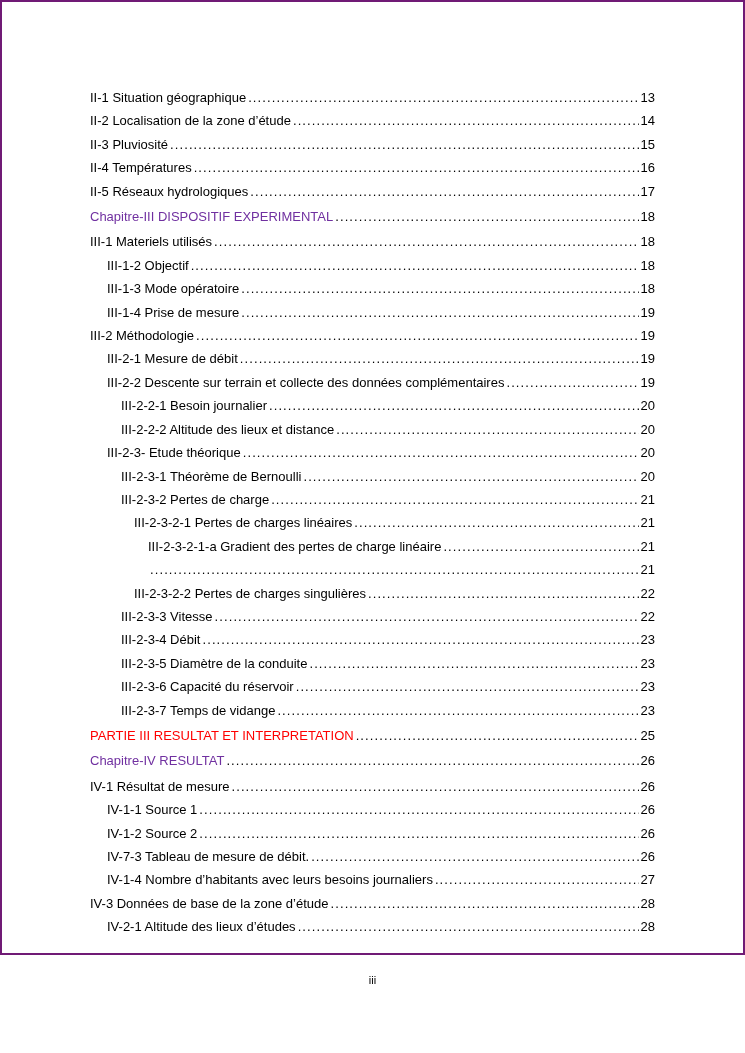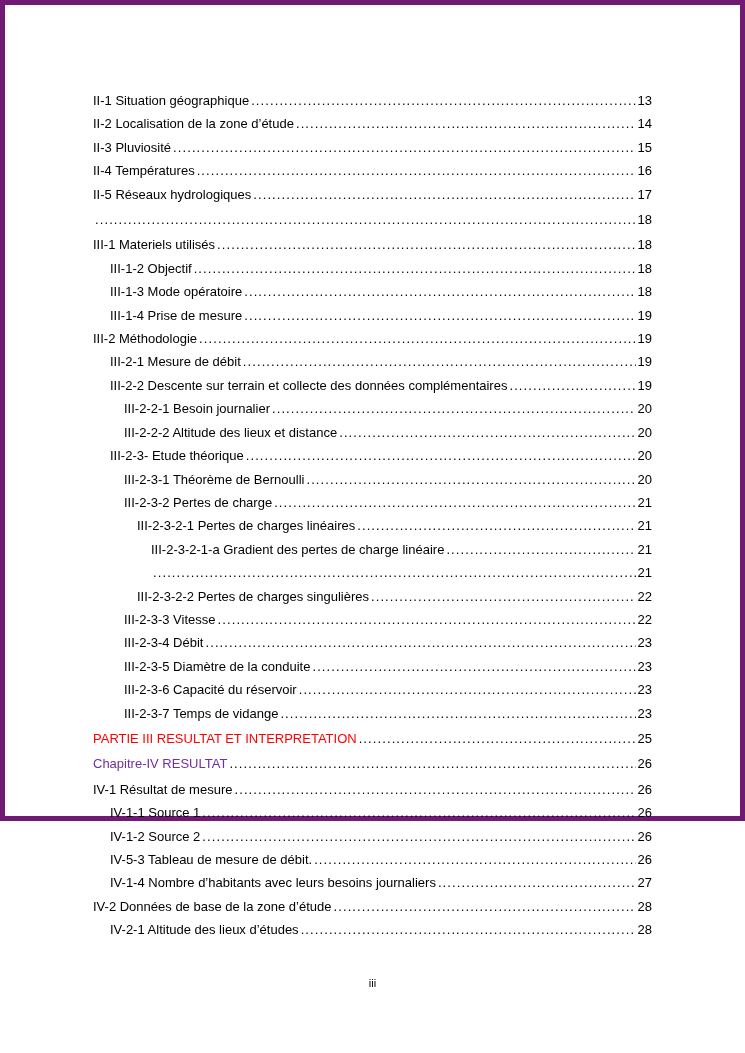--- a/index.html
+++ b/index.html
@@ -18,9 +18,9 @@
   }
   .page{
     position:relative;
-    width:745px;height:821px;
+    width:745px;height:955px;
     background:var(--page-bg);
-    border:5px solid #701a75;
+    border:2px solid #701a75;
   }
   .toc{
     position:absolute;

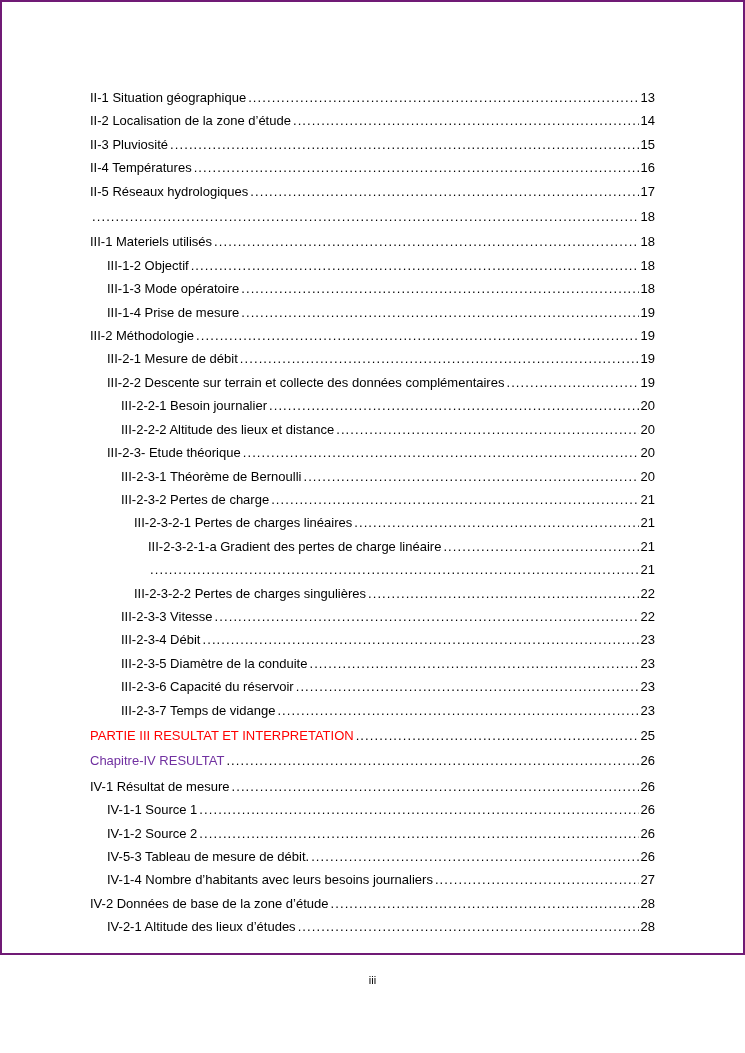--- a/index.html
+++ b/index.html
@@ -99,6 +99,7 @@
         <span class="toc-page">17</span>
       </div>
       <div class="toc-row level-0 style-chapter">
+        <span class="toc-label">Chapitre-III DISPOSITIF EXPERIMENTAL</span>
         <span class="toc-dots">........................................................................................................................................................................................................</span>
         <span class="toc-page">18</span>
       </div>

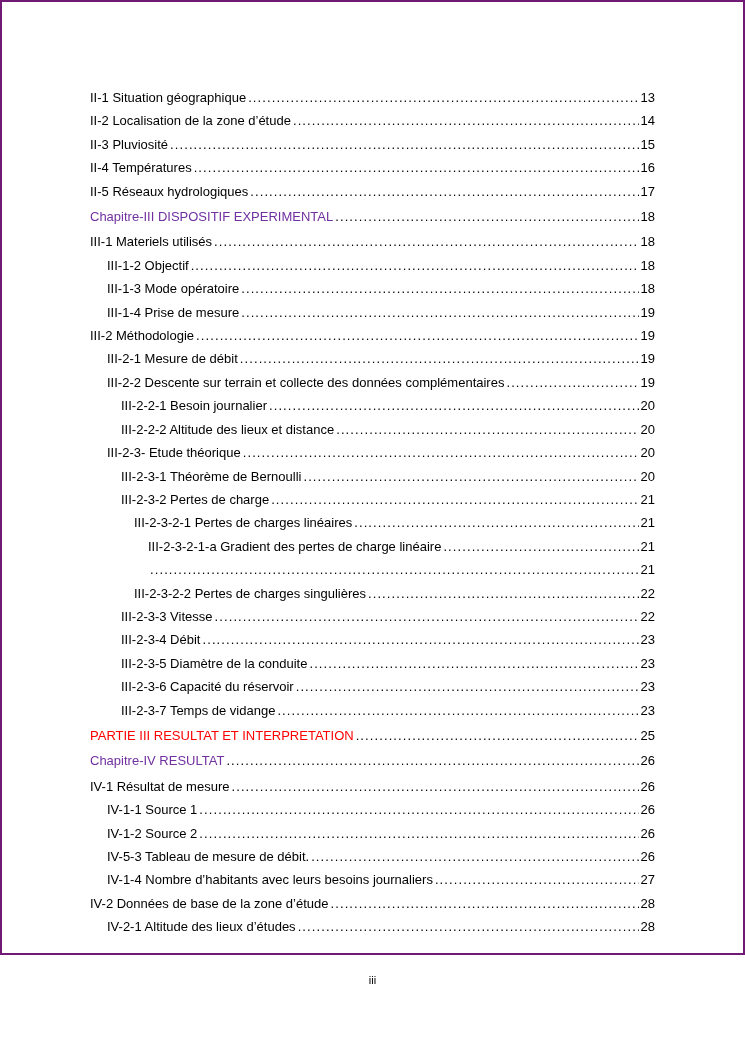--- a/index.html
+++ b/index.html
@@ -233,7 +233,7 @@
         <span class="toc-page">26</span>
       </div>
       <div class="toc-row level-1 style-normal">
-        <span class="toc-label">IV-5-3 Tableau de mesure de débit.</span>
+        <span class="toc-label">IV-7-3 Tableau de mesure de débit.</span>
         <span class="toc-dots">........................................................................................................................................................................................................</span>
         <span class="toc-page">26</span>
       </div>

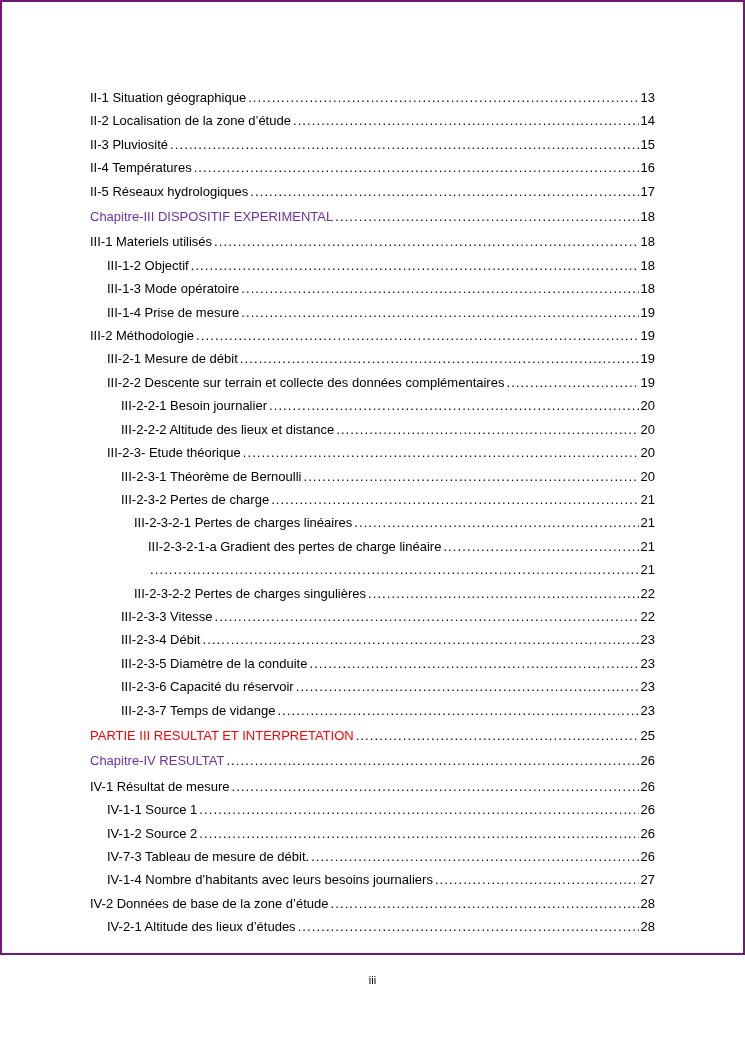--- a/index.html
+++ b/index.html
@@ -243,7 +243,7 @@
         <span class="toc-page">27</span>
       </div>
       <div class="toc-row level-0 style-normal">
-        <span class="toc-label">IV-2 Données de base de la zone d’étude</span>
+        <span class="toc-label">IV-3 Données de base de la zone d’étude</span>
         <span class="toc-dots">........................................................................................................................................................................................................</span>
         <span class="toc-page">28</span>
       </div>

